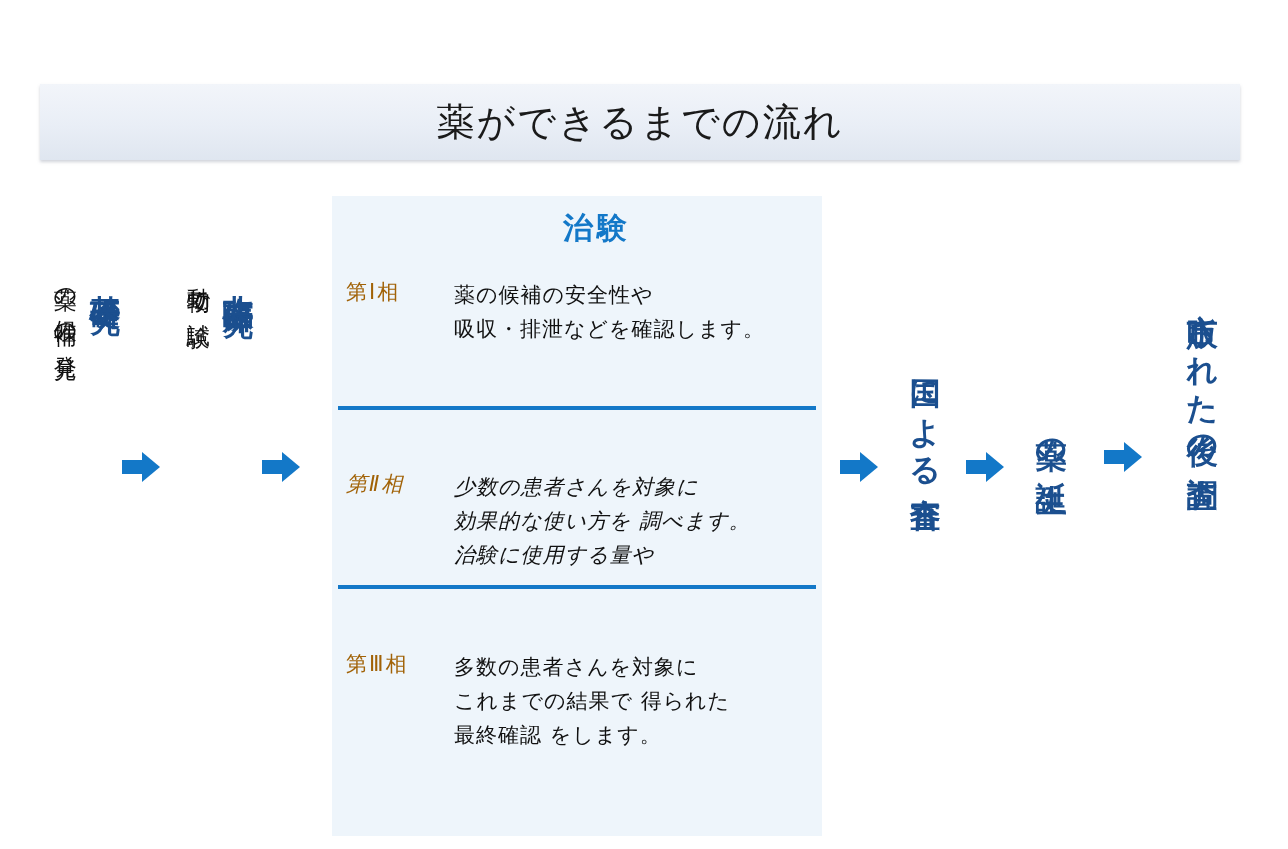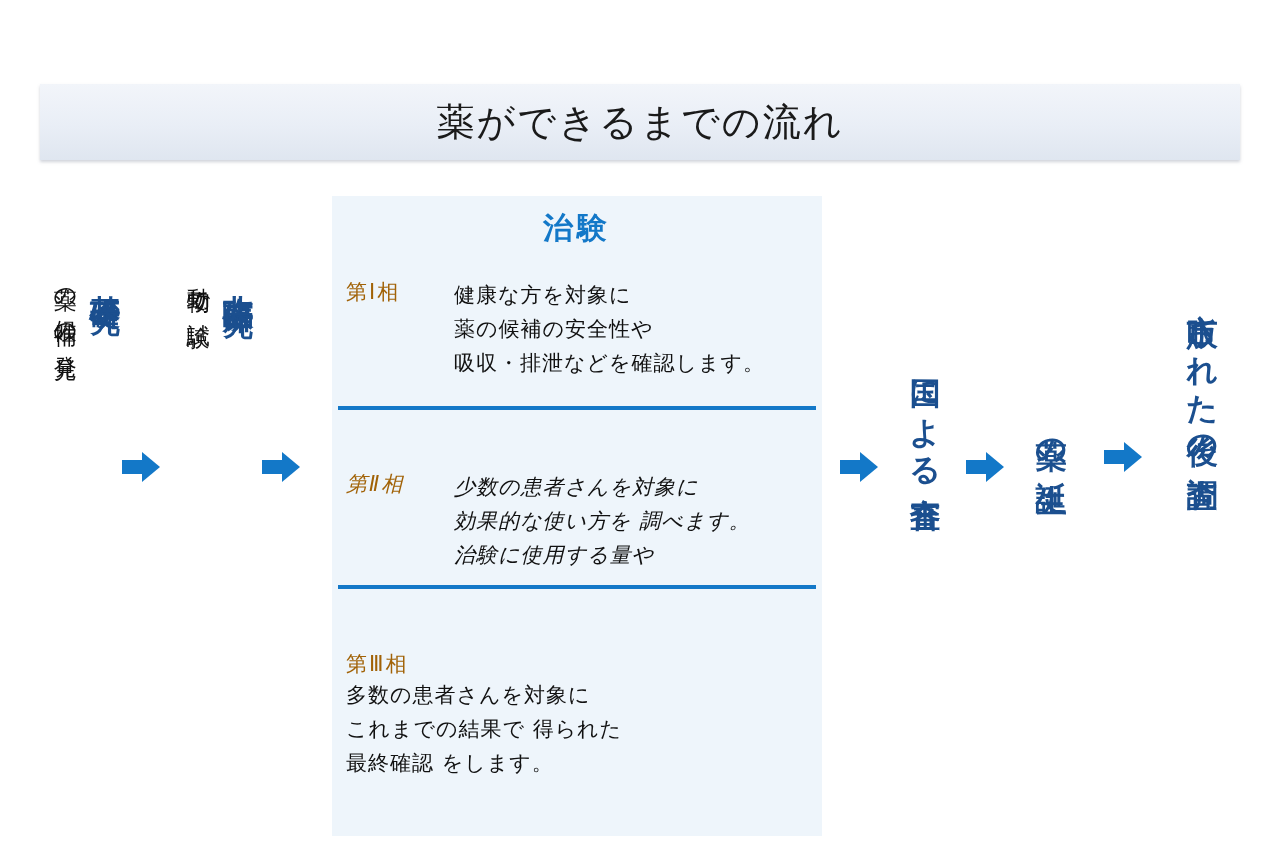--- a/index.html
+++ b/index.html
@@ -101,7 +101,7 @@
   }
   #trial-title {
     position: absolute;
-    left: 332px;
+    left: 352px;
     top: 208px;
     width: 490px;
     text-align: center;

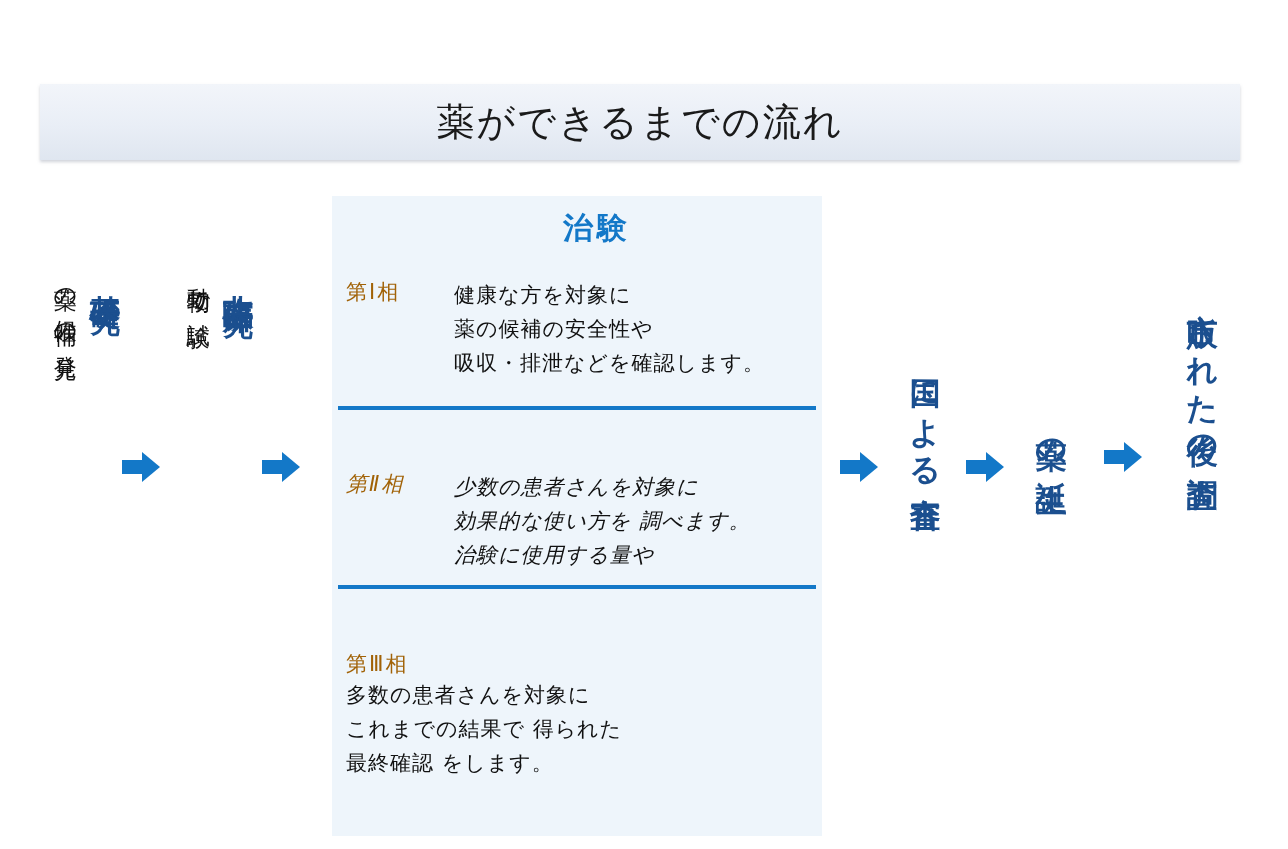--- a/index.html
+++ b/index.html
@@ -192,7 +192,6 @@
 <div class="phase-row" id="phase-1">
   <div class="phase-label">第Ⅰ相</div>
   <div class="phase-body">
-    <div>健康な方を対象に</div>
     <div>薬の候補の安全性や</div>
     <div>吸収・排泄などを確認します。</div>
   </div>

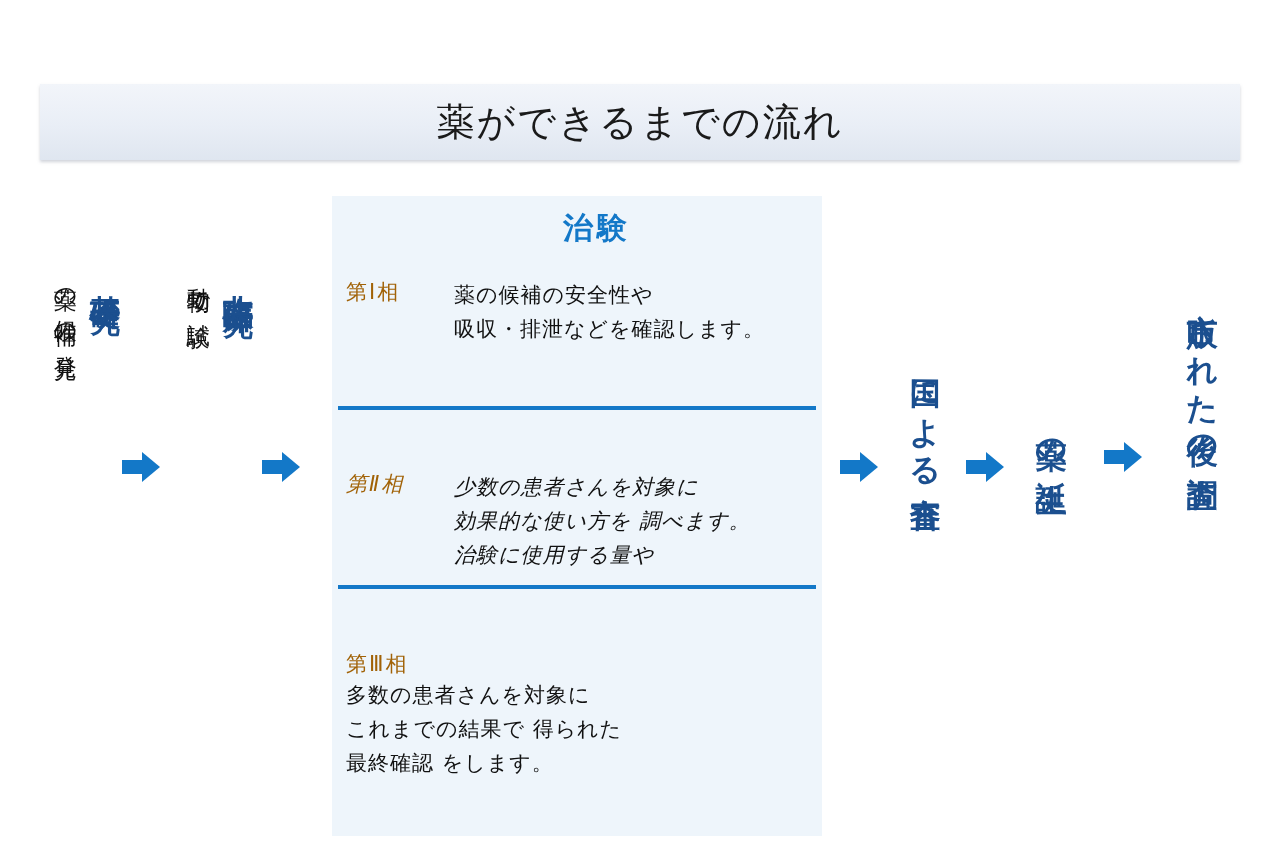--- a/index.html
+++ b/index.html
@@ -154,7 +154,7 @@
 
   #phase-1 { left: 346px; top: 278px; }
   #phase-2 { left: 346px; top: 470px; font-style: italic; }
-  #phase-3 { left: 346px; top: 650px; flex-direction: column; }
+  #phase-3 { left: 346px; top: 650px; }
 
   #div-1 { top: 406px; }
   #div-2 { top: 585px; }

